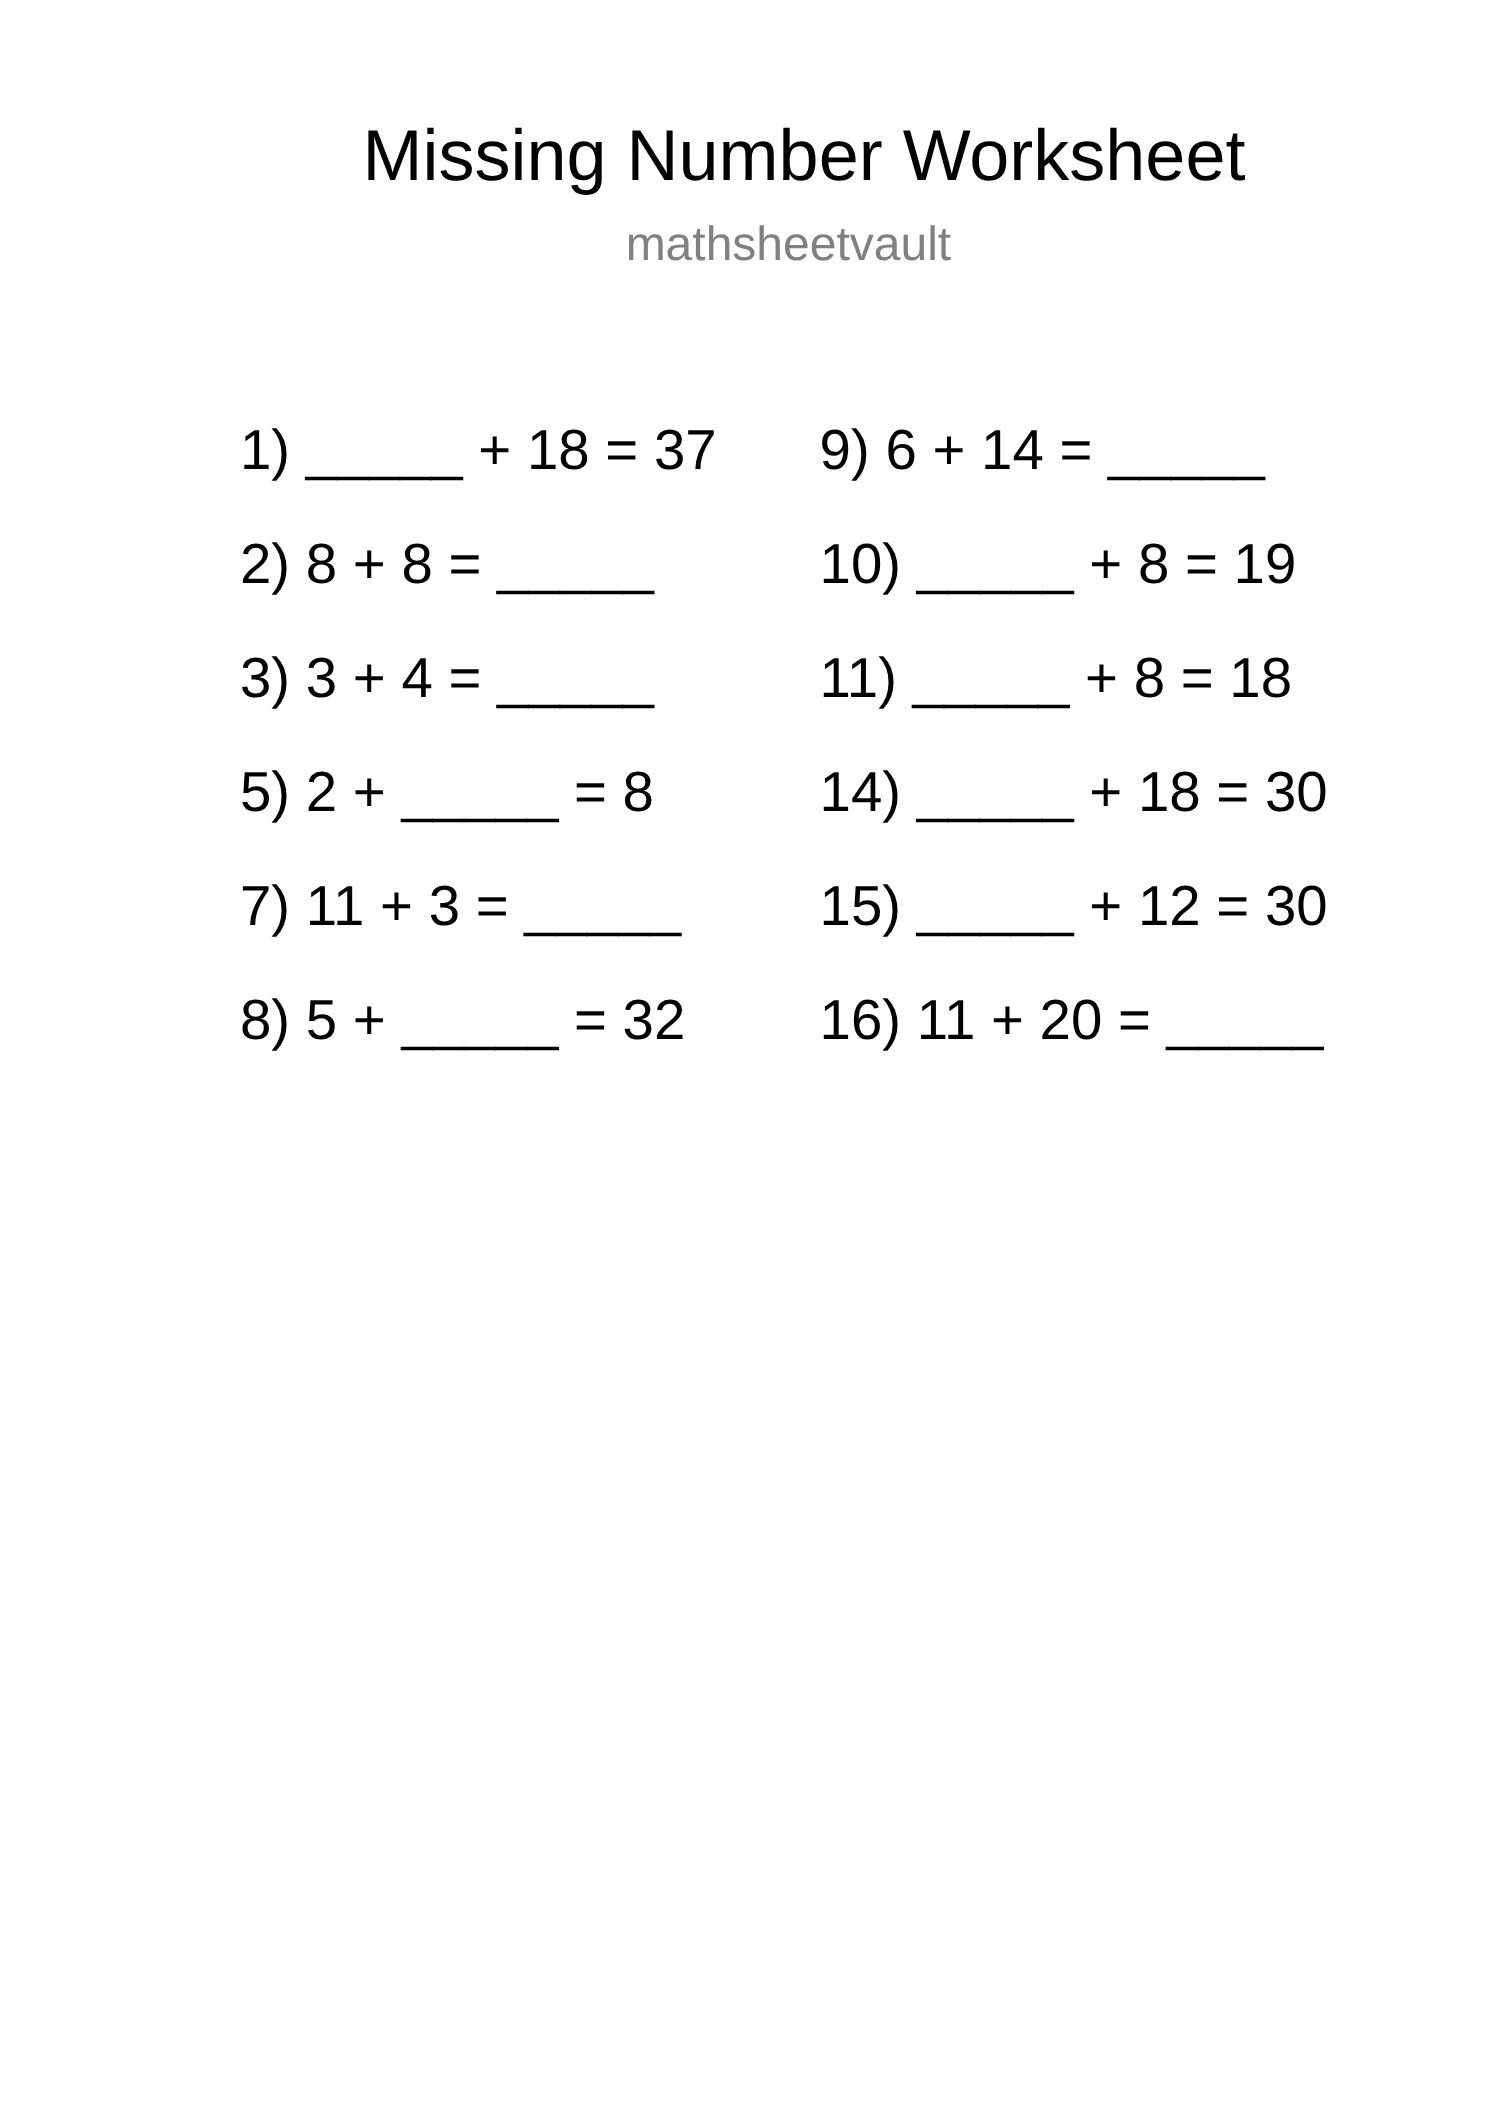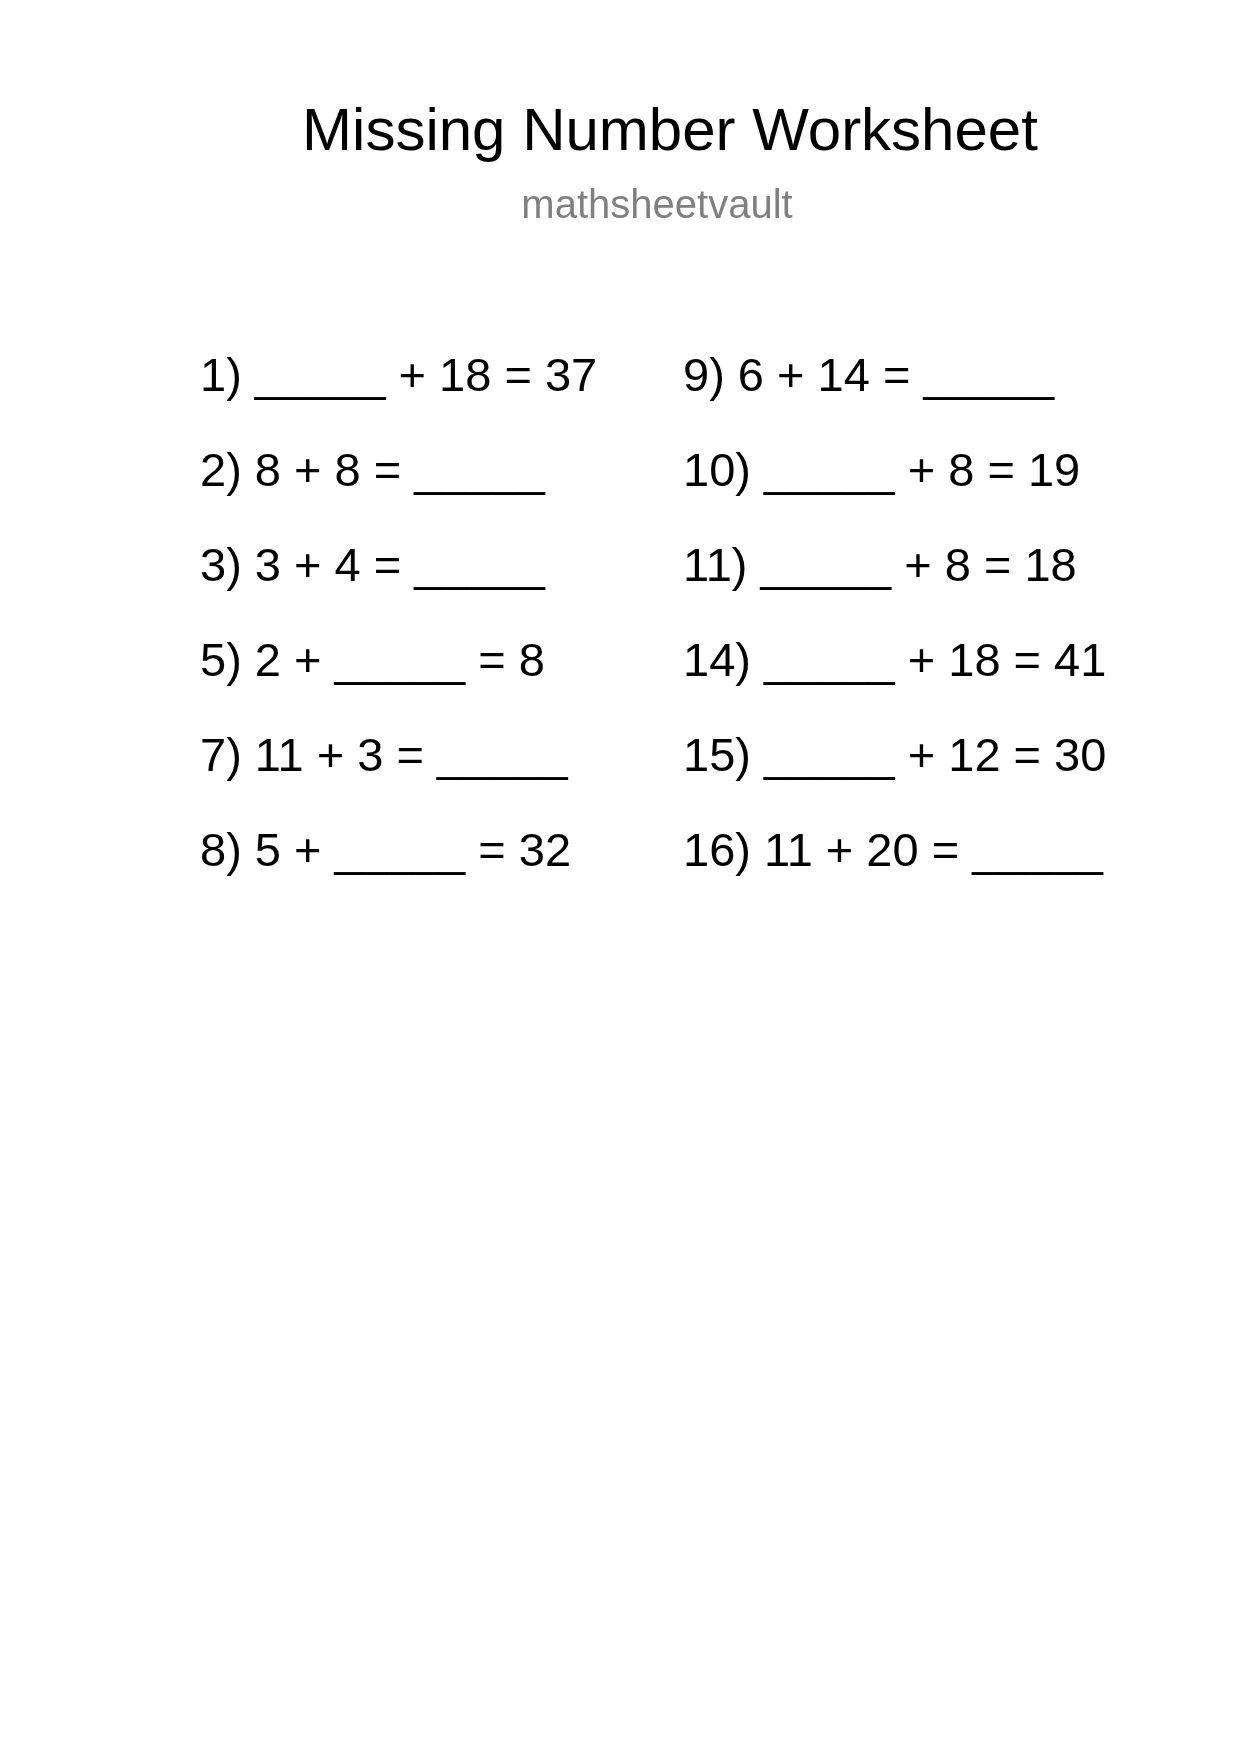--- a/index.html
+++ b/index.html
@@ -68,7 +68,7 @@
   <div class="problem">9) 6 + 14 = _____</div>
   <div class="problem">10) _____ + 8 = 19</div>
   <div class="problem">11) _____ + 8 = 18</div>
-  <div class="problem">14) _____ + 18 = 41</div>
+  <div class="problem">14) _____ + 18 = 30</div>
   <div class="problem">15) _____ + 12 = 30</div>
   <div class="problem">16) 11 + 20 = _____</div>
 </div>

